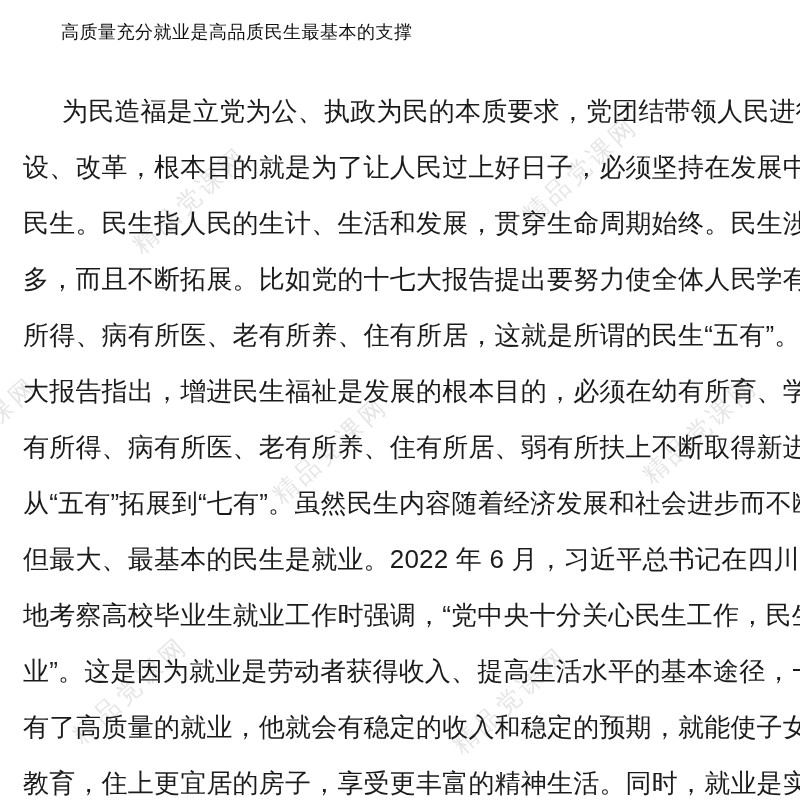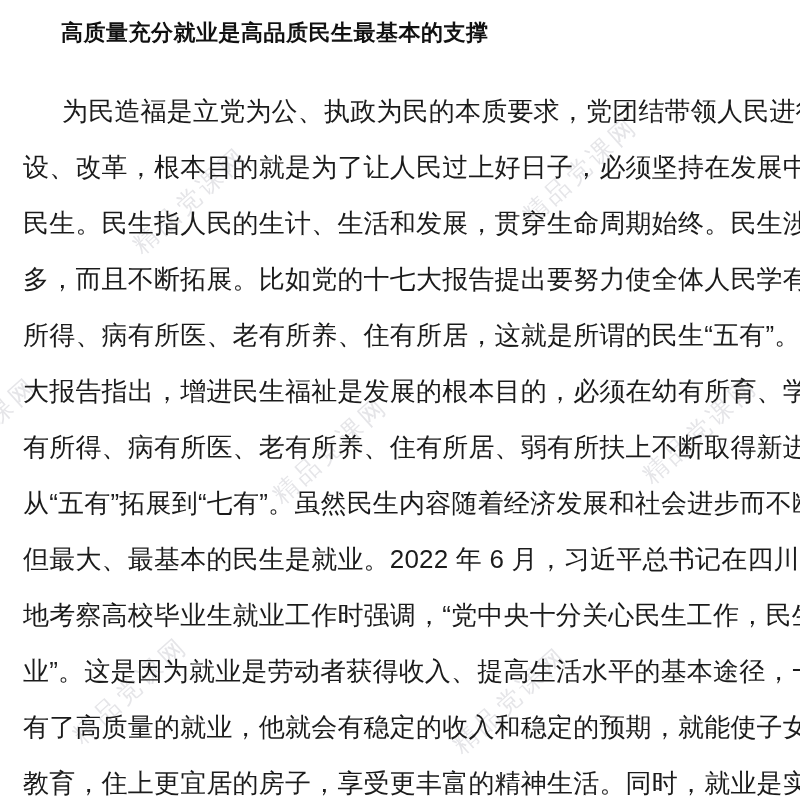--- a/index.html
+++ b/index.html
@@ -39,9 +39,9 @@
   .doc-heading {
     margin: 0;
     padding-top: 21px;
-    font-size: 22px;
+    font-size: 18px;
     line-height: 23px;
-    font-weight: 700;
+    font-weight: 400;
     color: #111111;
     text-indent: 38px;
     letter-spacing: 0.5px;

